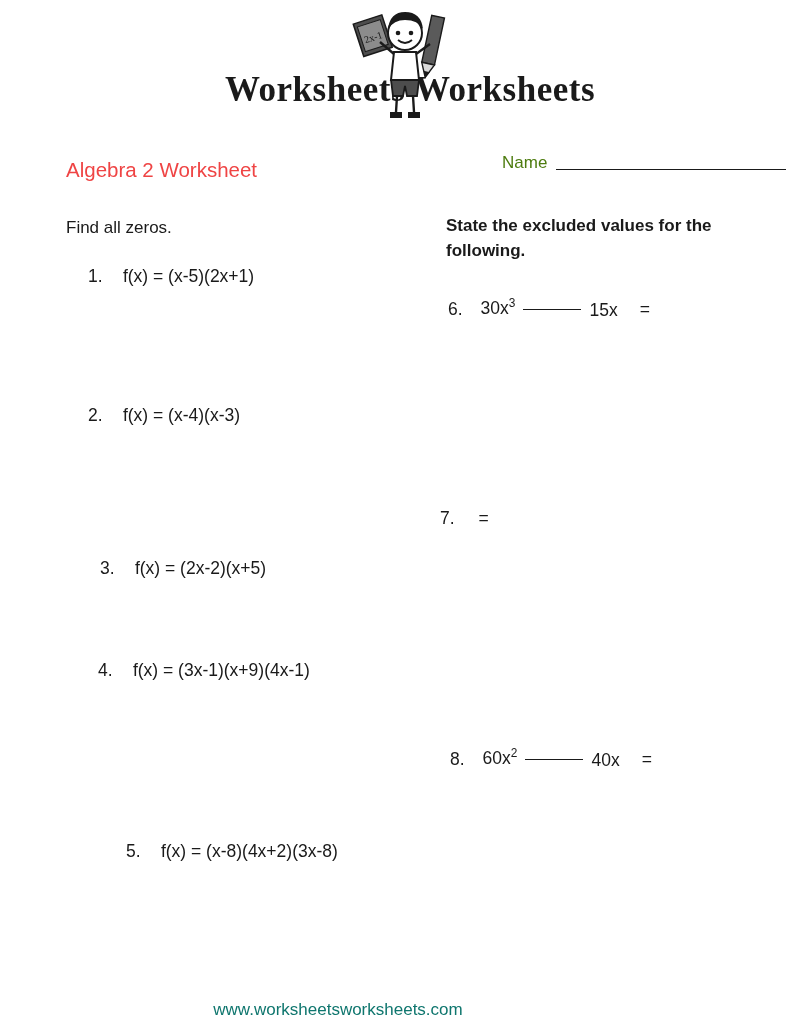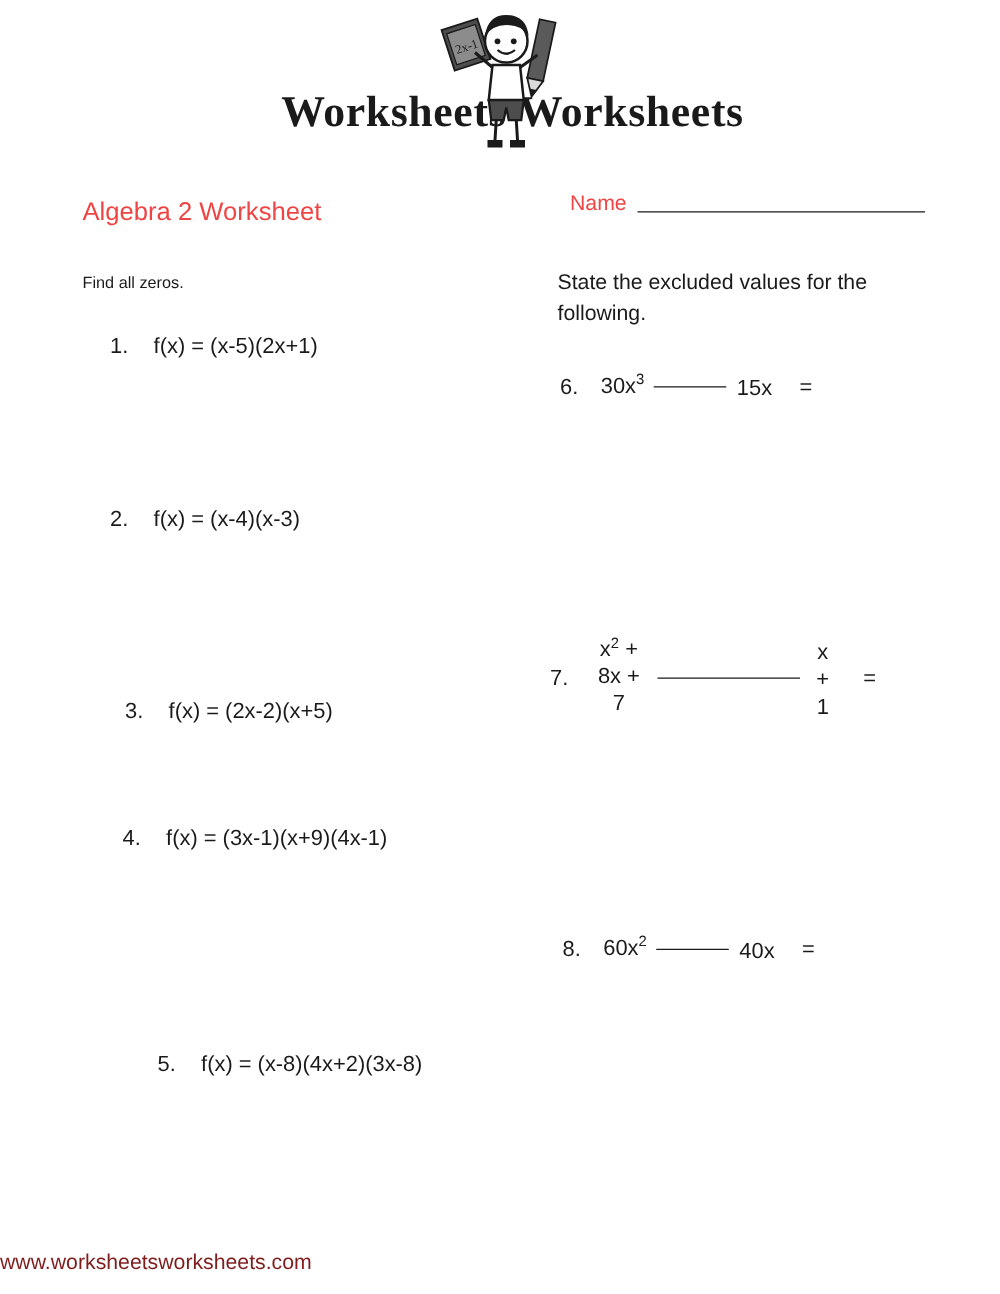--- a/index.html
+++ b/index.html
@@ -62,10 +62,10 @@
   }
   .name-row {
     position: absolute;
-    left: 456px;
+    left: 502px;
     top: 152px;
     font-size: 17px;
-    color: #ef4444;
+    color: #4d7c0f;
     white-space: nowrap;
   }
   .name-line {

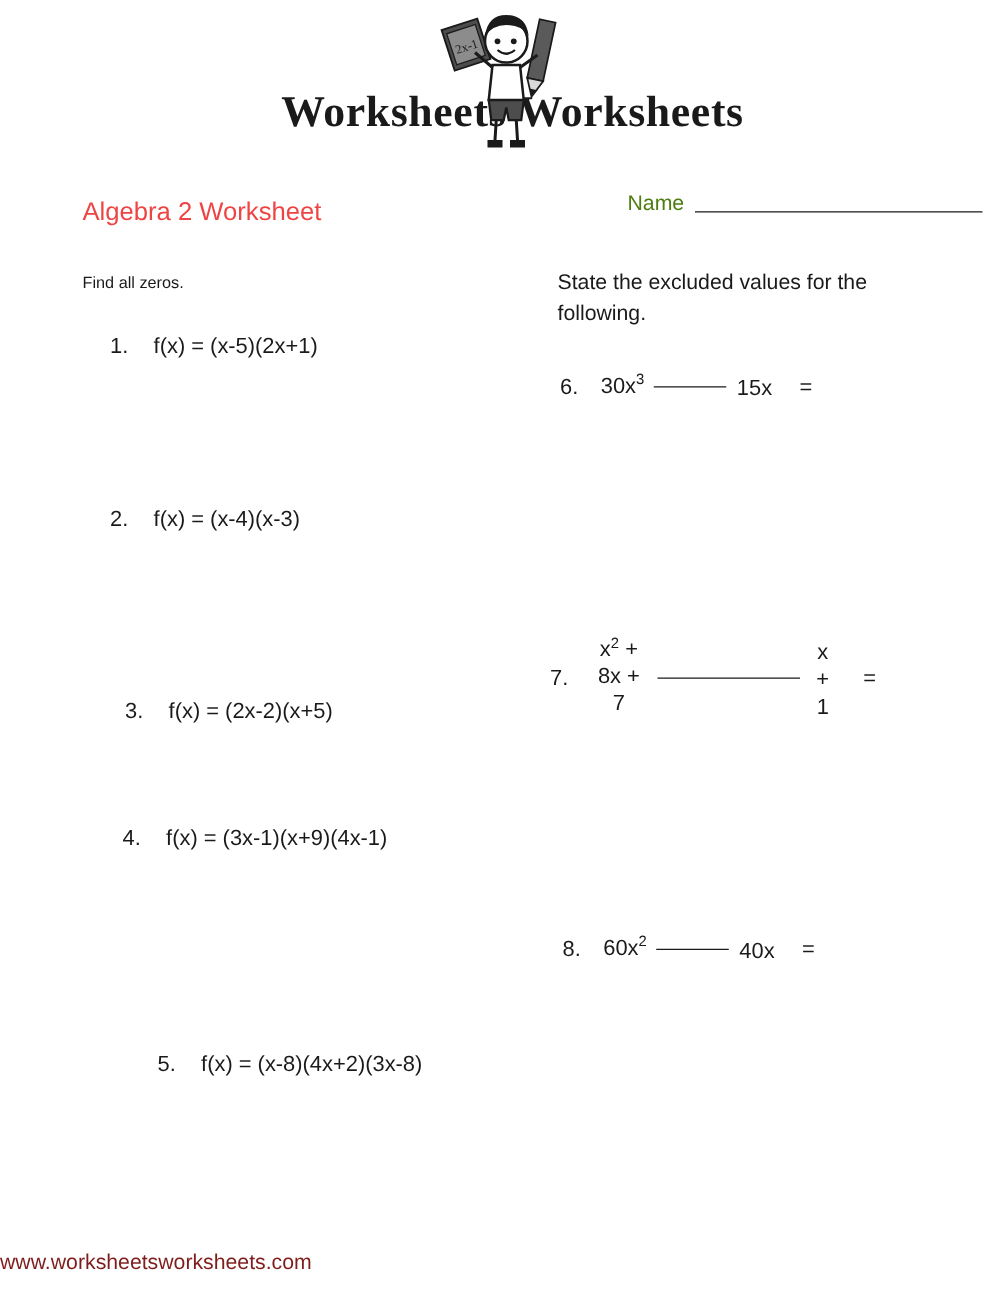--- a/index.html
+++ b/index.html
@@ -82,7 +82,7 @@
     position: absolute;
     left: 66px;
     top: 218px;
-    font-size: 13px;
+    font-size: 17px;
     white-space: nowrap;
   }
   .right-instr {

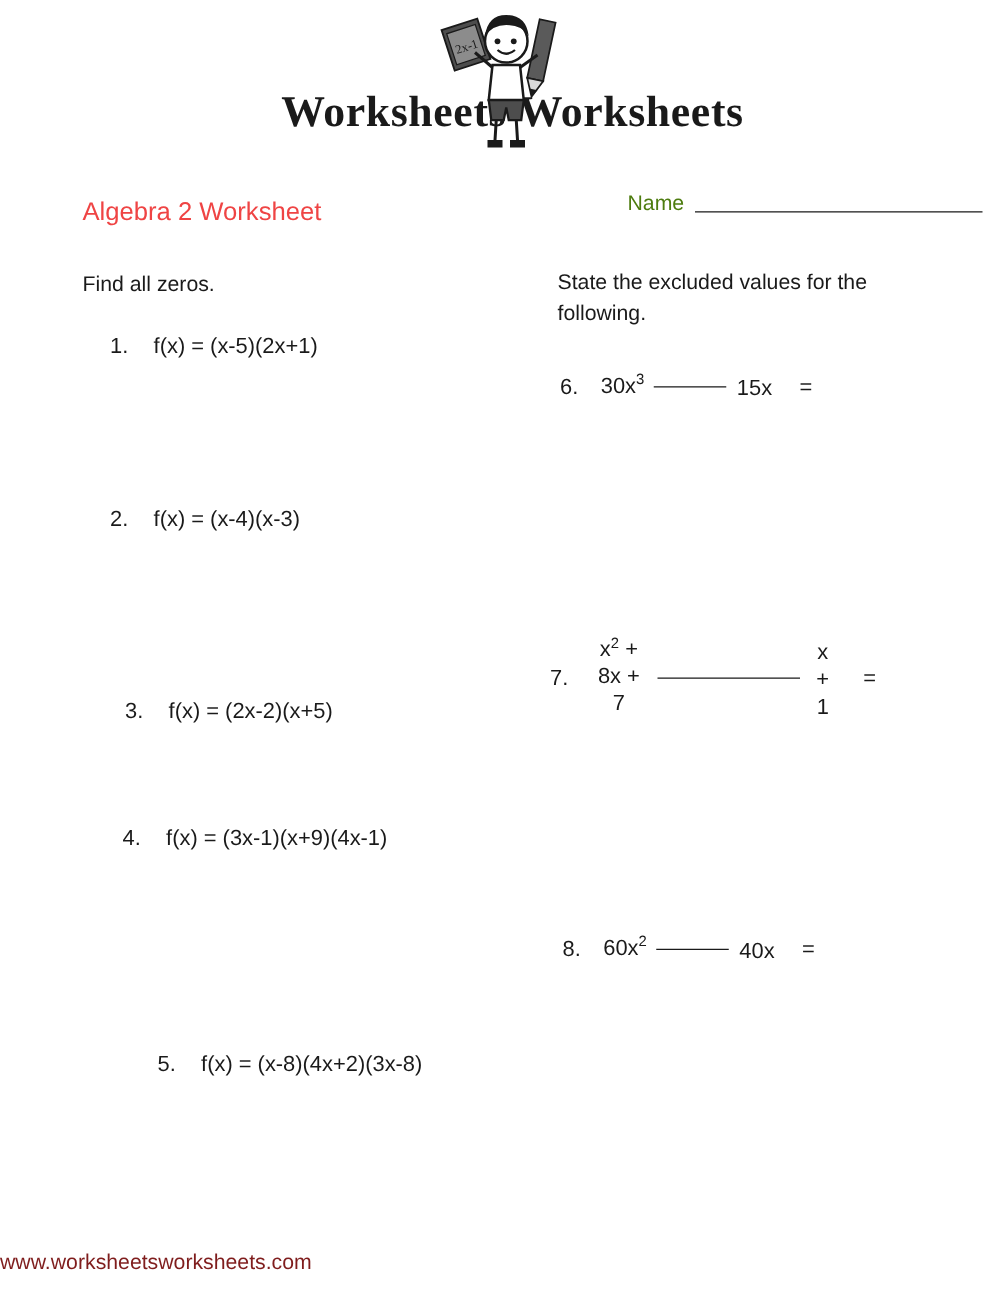--- a/index.html
+++ b/index.html
@@ -92,6 +92,7 @@
     font-size: 17px;
     line-height: 25px;
     width: 280px;
+    font-weight: bold;
   }
 
   

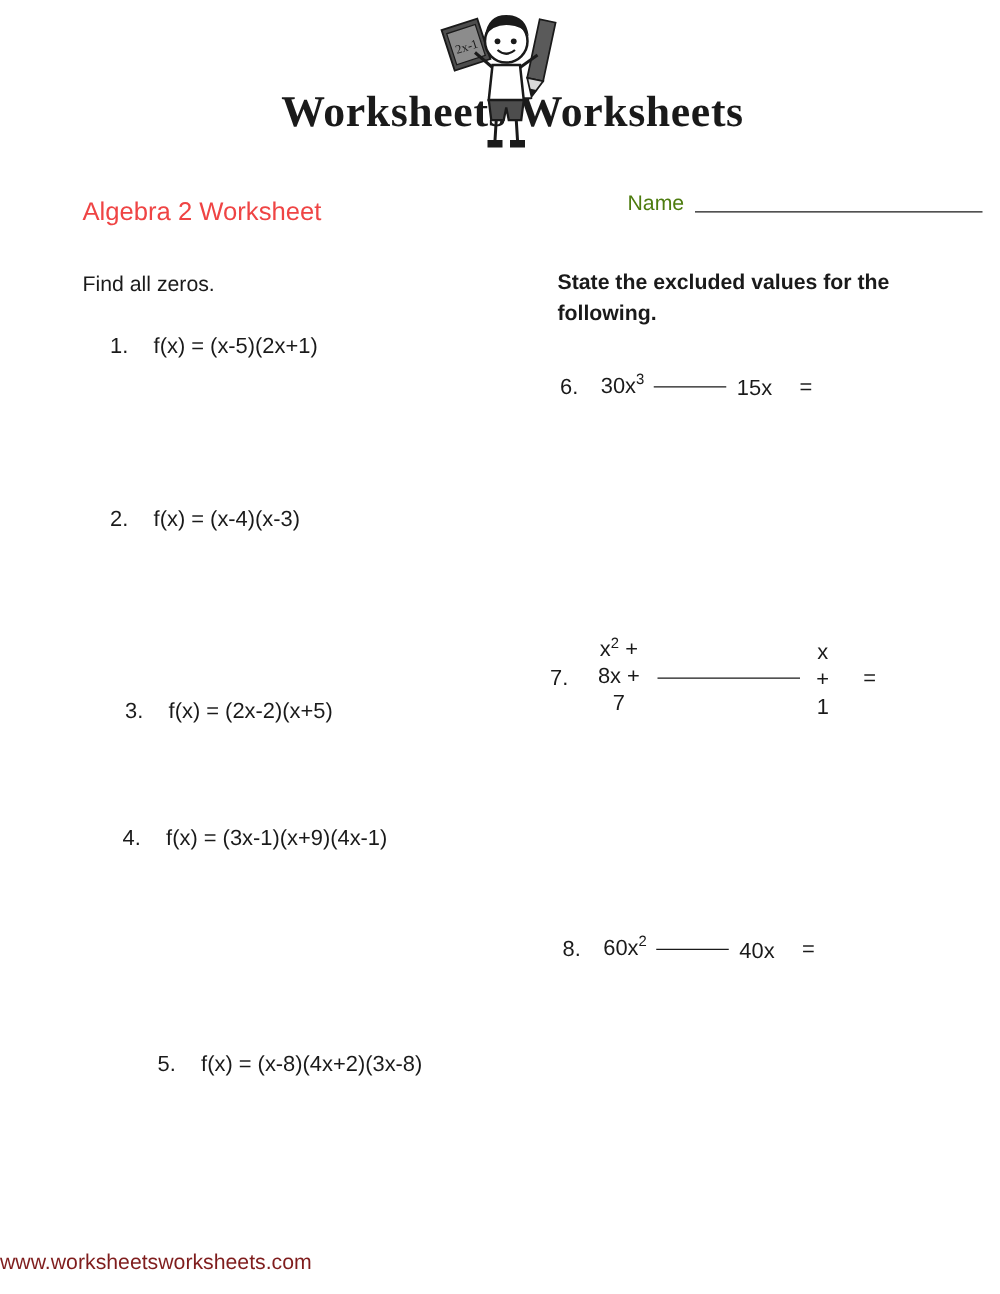--- a/index.html
+++ b/index.html
@@ -251,11 +251,6 @@
 
 <div class="fracprob" style="left:440px; top:508px;">
   <span class="num">7.</span>
-  <span class="frac">
-    <span class="top"><span>x</span><sup>2</sup><span> + 8x + 7</span></span>
-    <span class="bar"></span>
-    <span class="bot">x + 1</span>
-  </span>
   <span class="eq">=</span>
 </div>
 

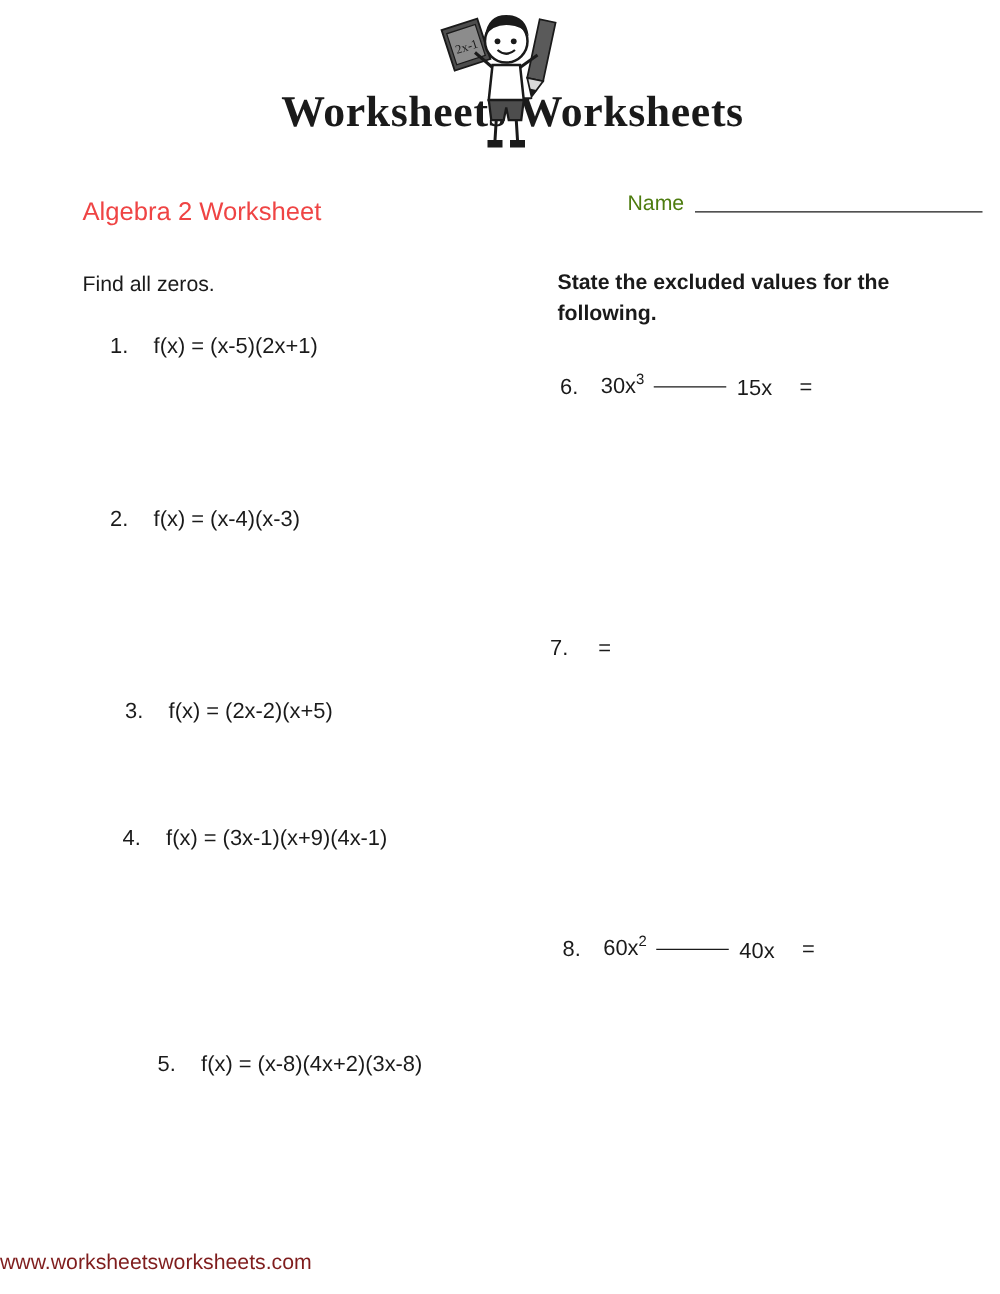--- a/index.html
+++ b/index.html
@@ -152,9 +152,9 @@
     left: 0;
     top: 1000px;
     width: 676px;
-    text-align: left;
-    font-size: 17px;
-    color: #7f1d1d;
+    text-align: center;
+    font-size: 17px;
+    color: #0f766e;
   }
 </style>
 </head>

